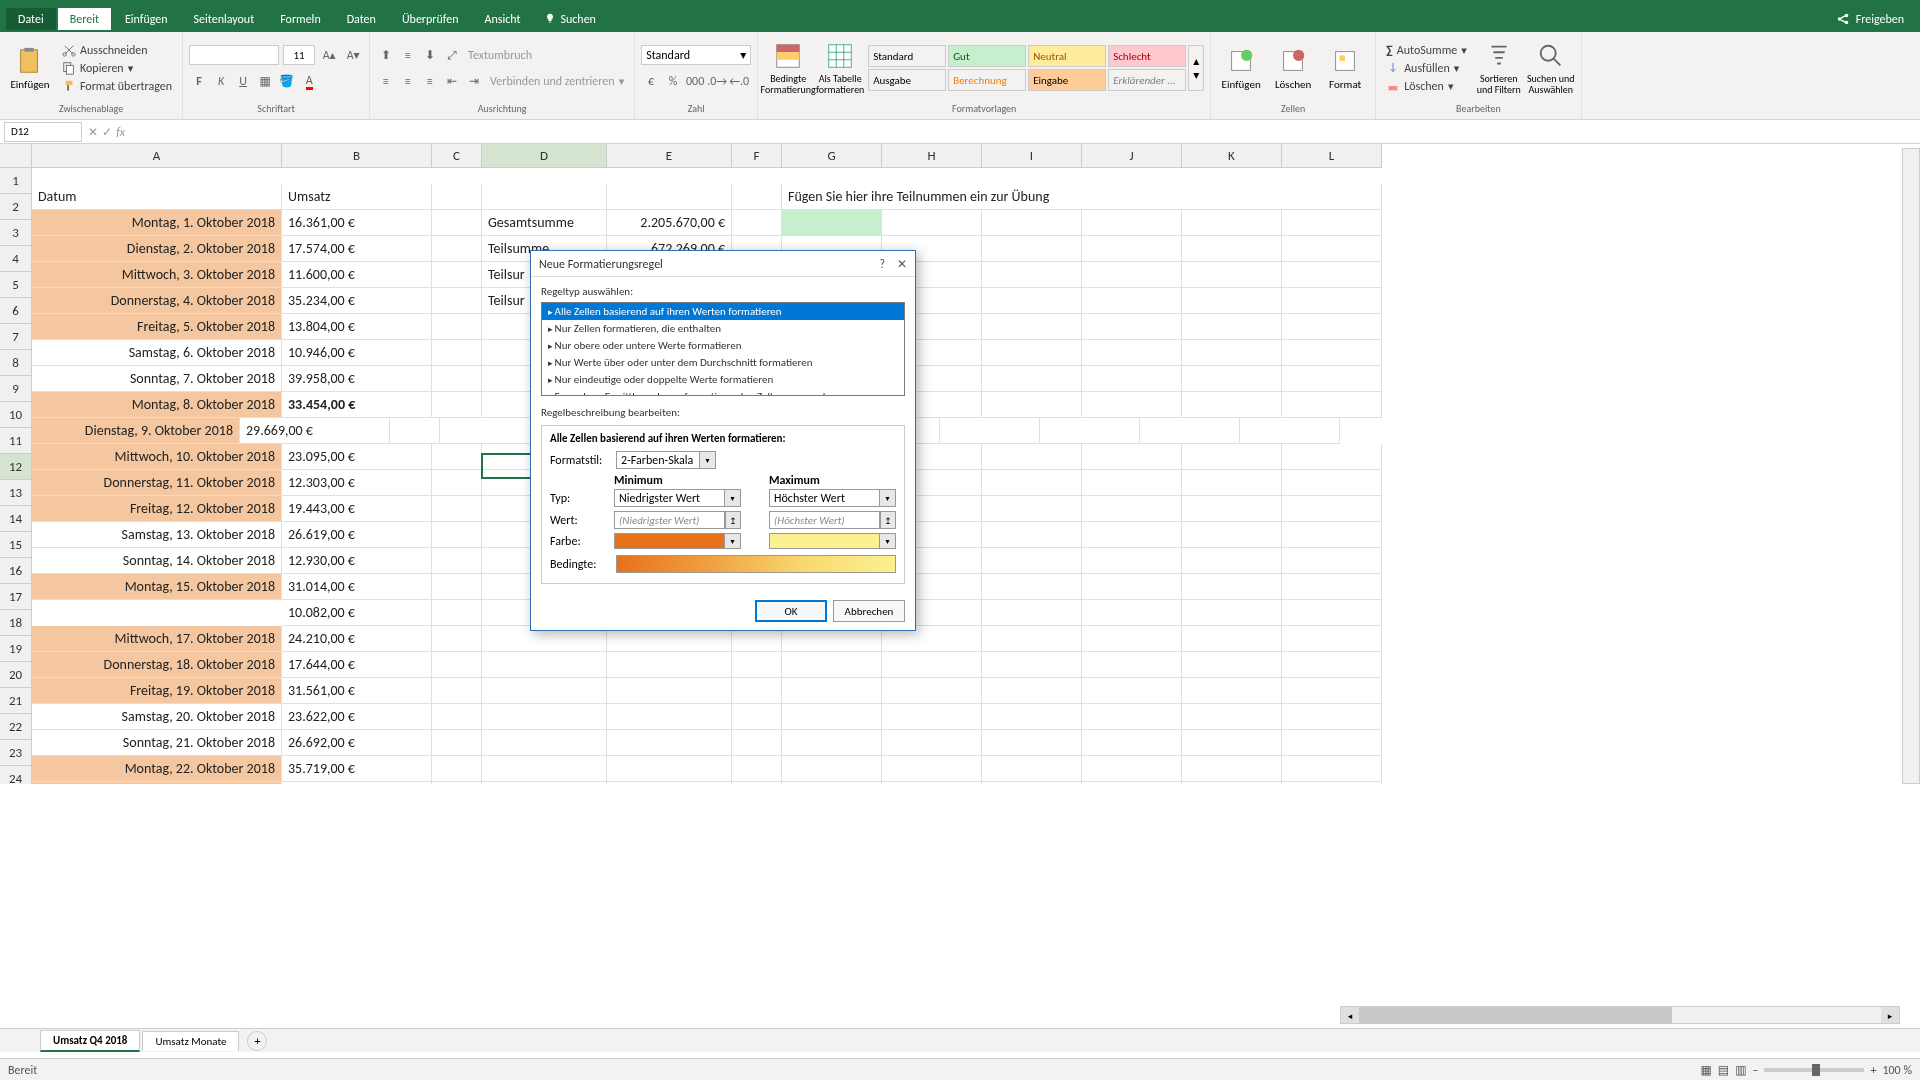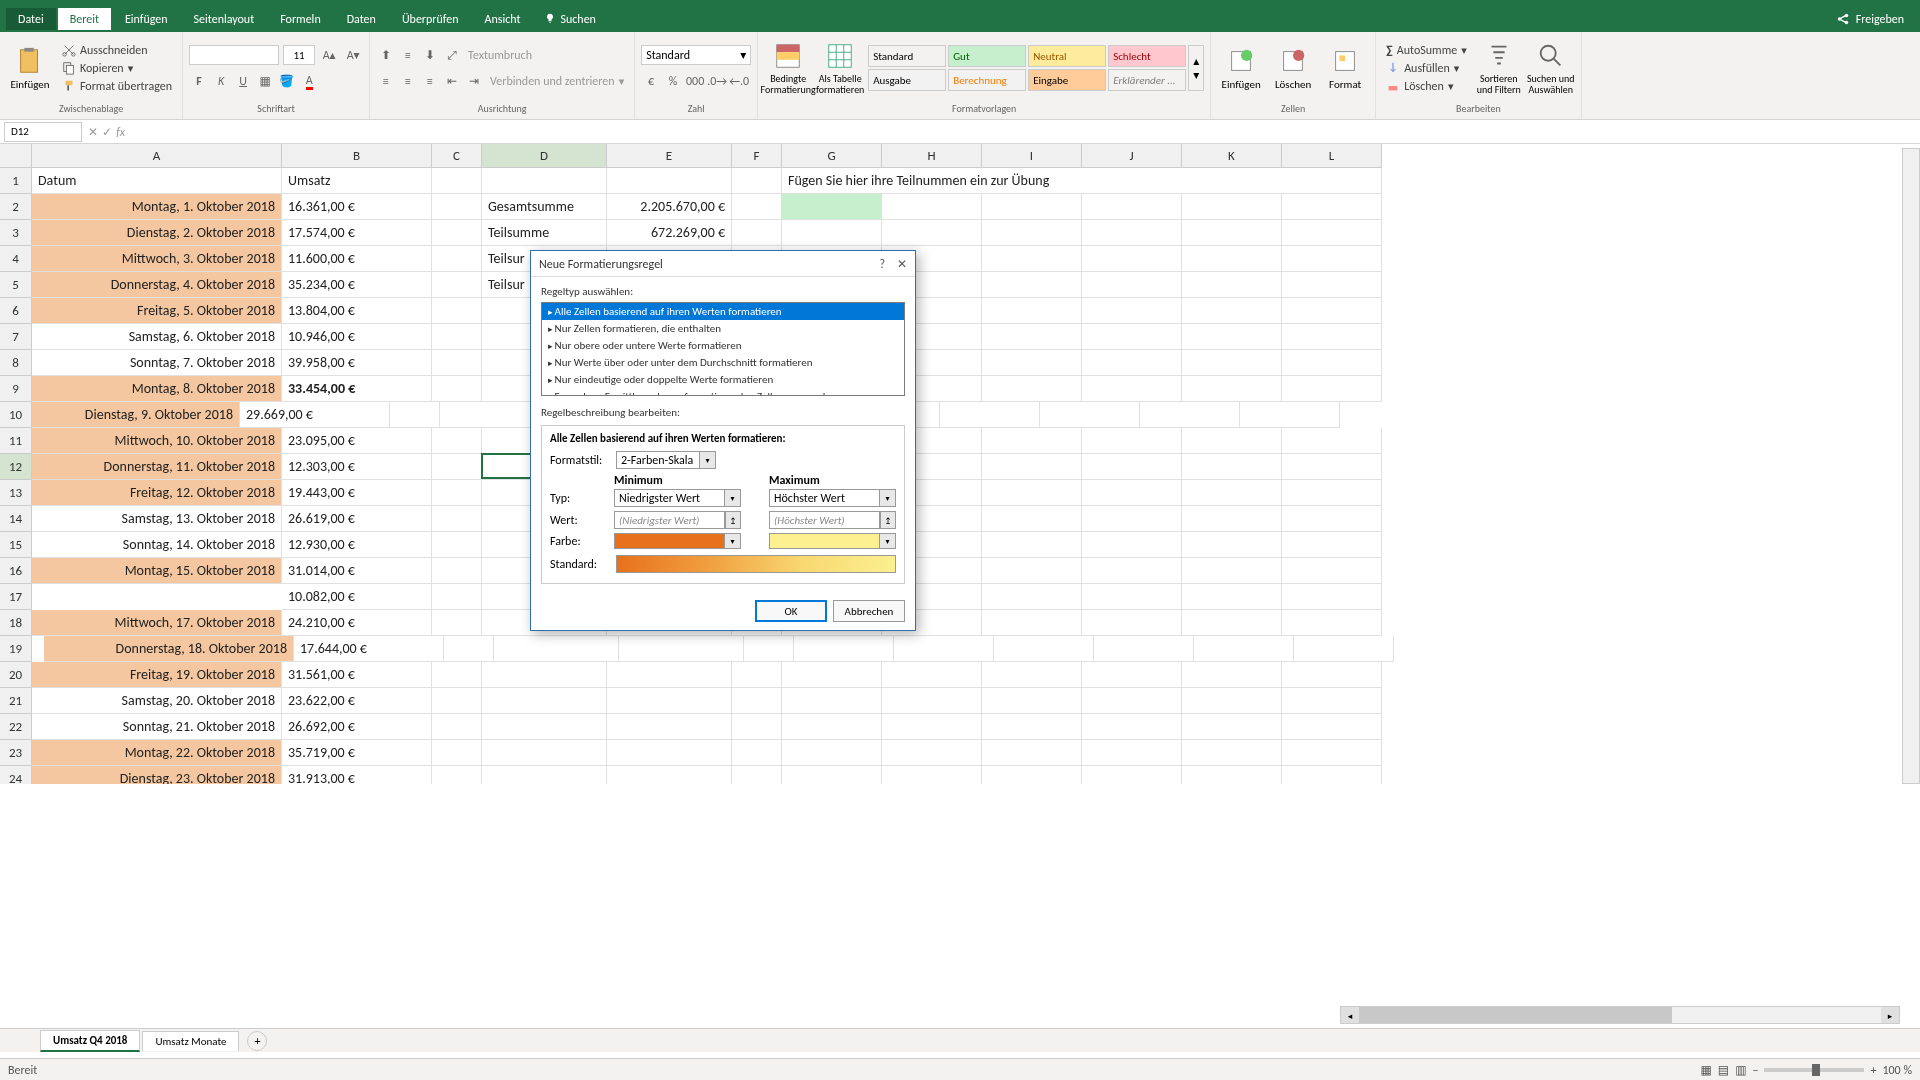--- a/index.html
+++ b/index.html
@@ -42,7 +42,7 @@
 .row-headers{position:absolute;left:0;top:24px;width:32px}
 .row-h{height:26px;background:#f0f0f0;border-right:1px solid #ccc;border-bottom:1px solid #ccc;display:flex;align-items:center;justify-content:center;font-size:13px;color:#333}
 .row-h.sel{background:#d5e4d1}
-.grid{position:absolute;left:32px;top:24px}
+.grid{position:absolute;left:32px;top:40px}
 .grow{display:flex;height:26px}
 .cell{border-right:1px solid #e0e0e0;border-bottom:1px solid #e0e0e0;padding:0 6px;display:flex;align-items:center;font-size:14px;color:#222;background:#fff;overflow:hidden;white-space:nowrap}
 .cell.ra{justify-content:flex-end}

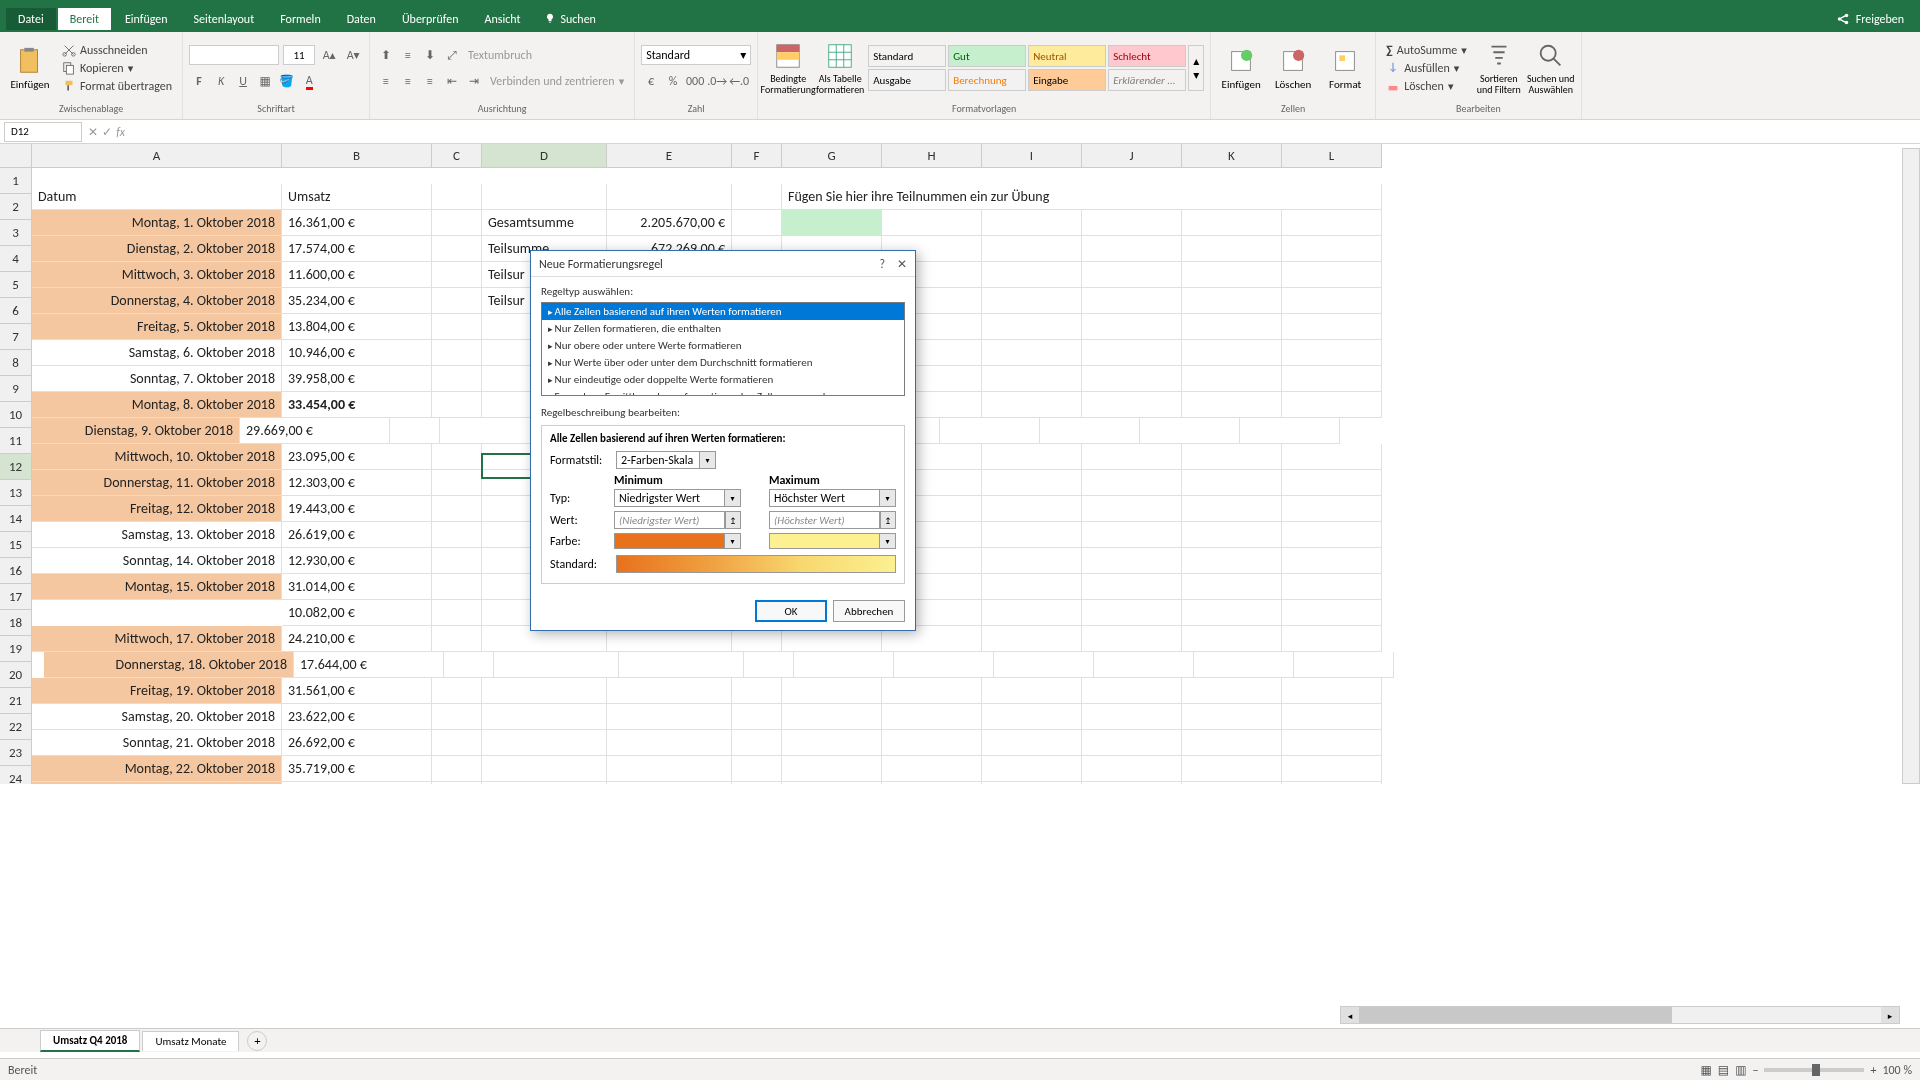--- a/index.html
+++ b/index.html
@@ -811,7 +811,7 @@
           </div>
       </div>
       <div class="frow" style="margin-top:6px">
-        <div class="flabel">Standard:</div>
+        <div class="flabel">Bedingte:</div>
         <div class="preview-bar" style="flex:1"></div>
       </div>
     </div>

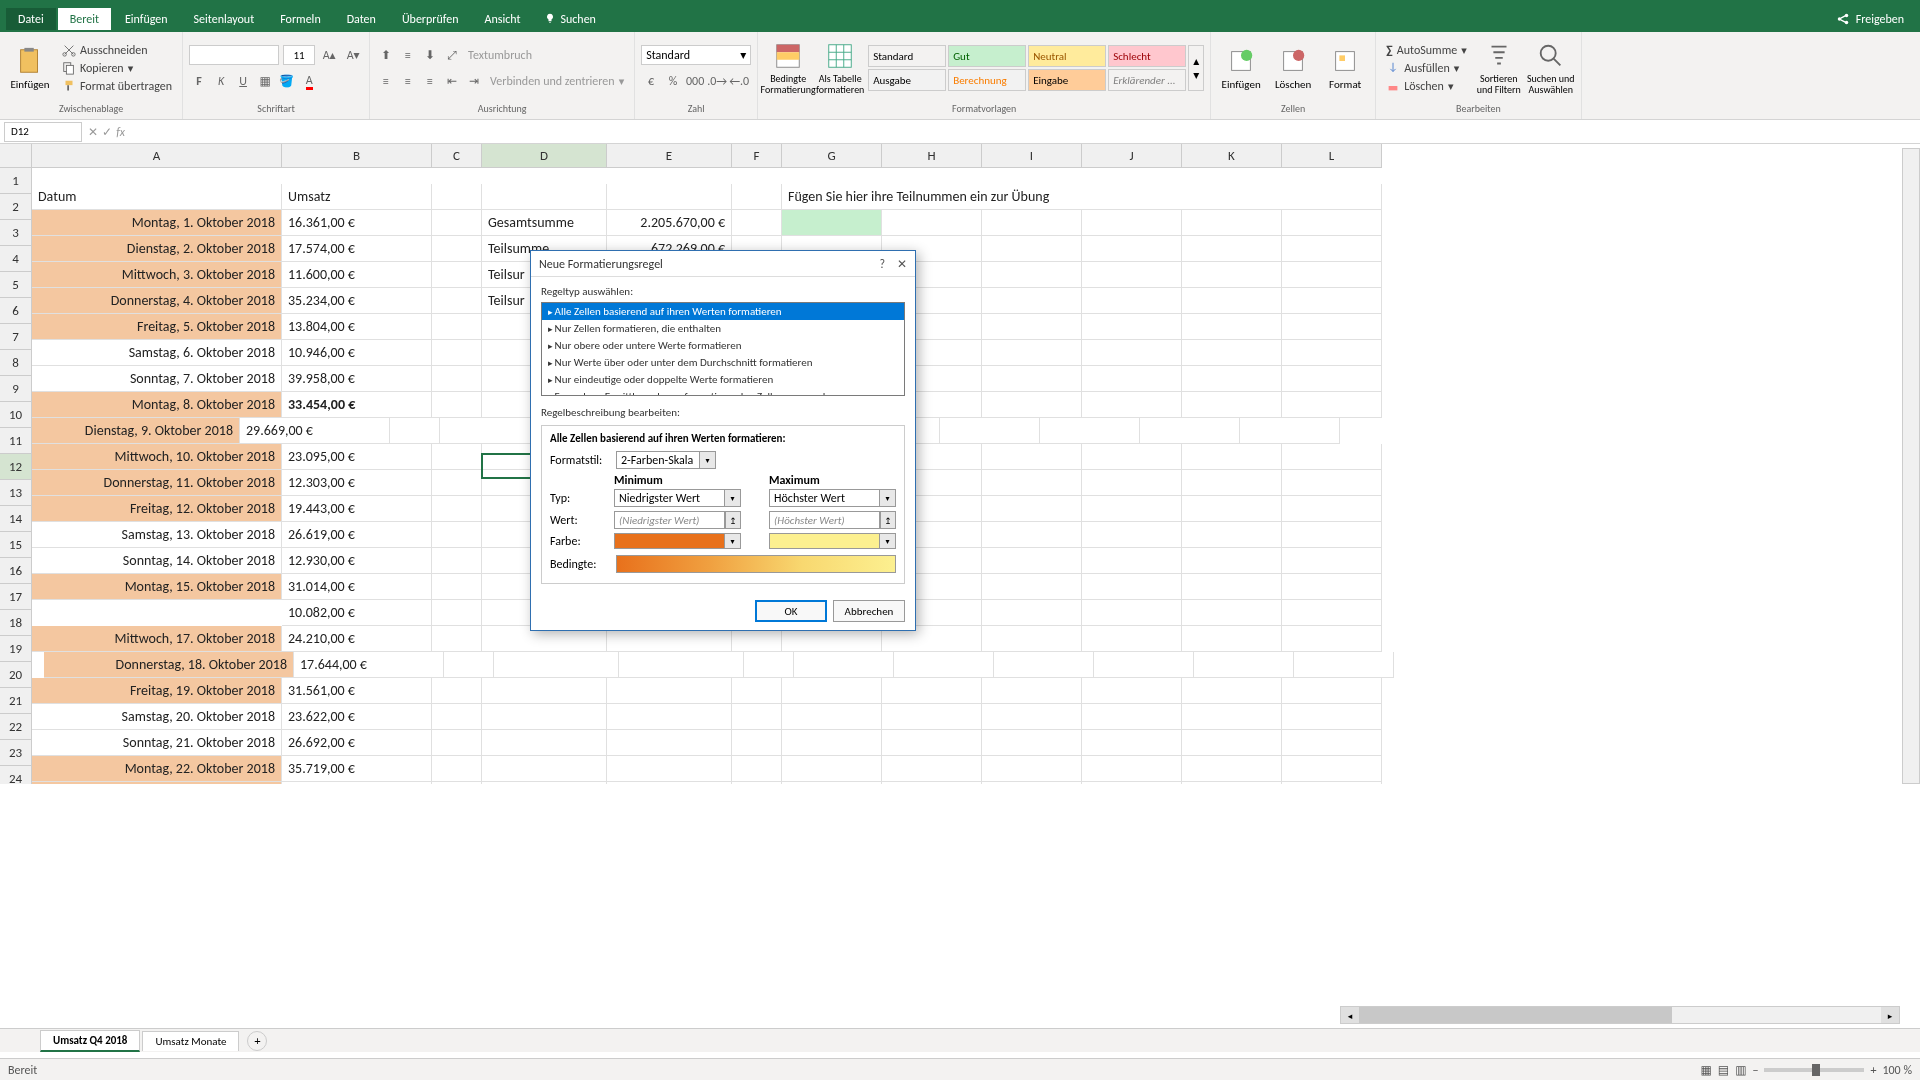--- a/index.html
+++ b/index.html
@@ -624,7 +624,7 @@
         <div class="cell" style="width: 100px;"></div>
       </div>
       <div class="grow">
-        <div class="cell ra hl" style="width: 250px; margin-left: 12px;">Donnerstag, 18. Oktober 2018</div>
+        <div class="cell ra hl" style="width: 250px;">Donnerstag, 18. Oktober 2018</div>
         <div class="cell" style="width: 150px;">17.644,00 €</div>
         <div class="cell" style="width: 50px;"></div>
         <div class="cell" style="width: 125px;"></div>

